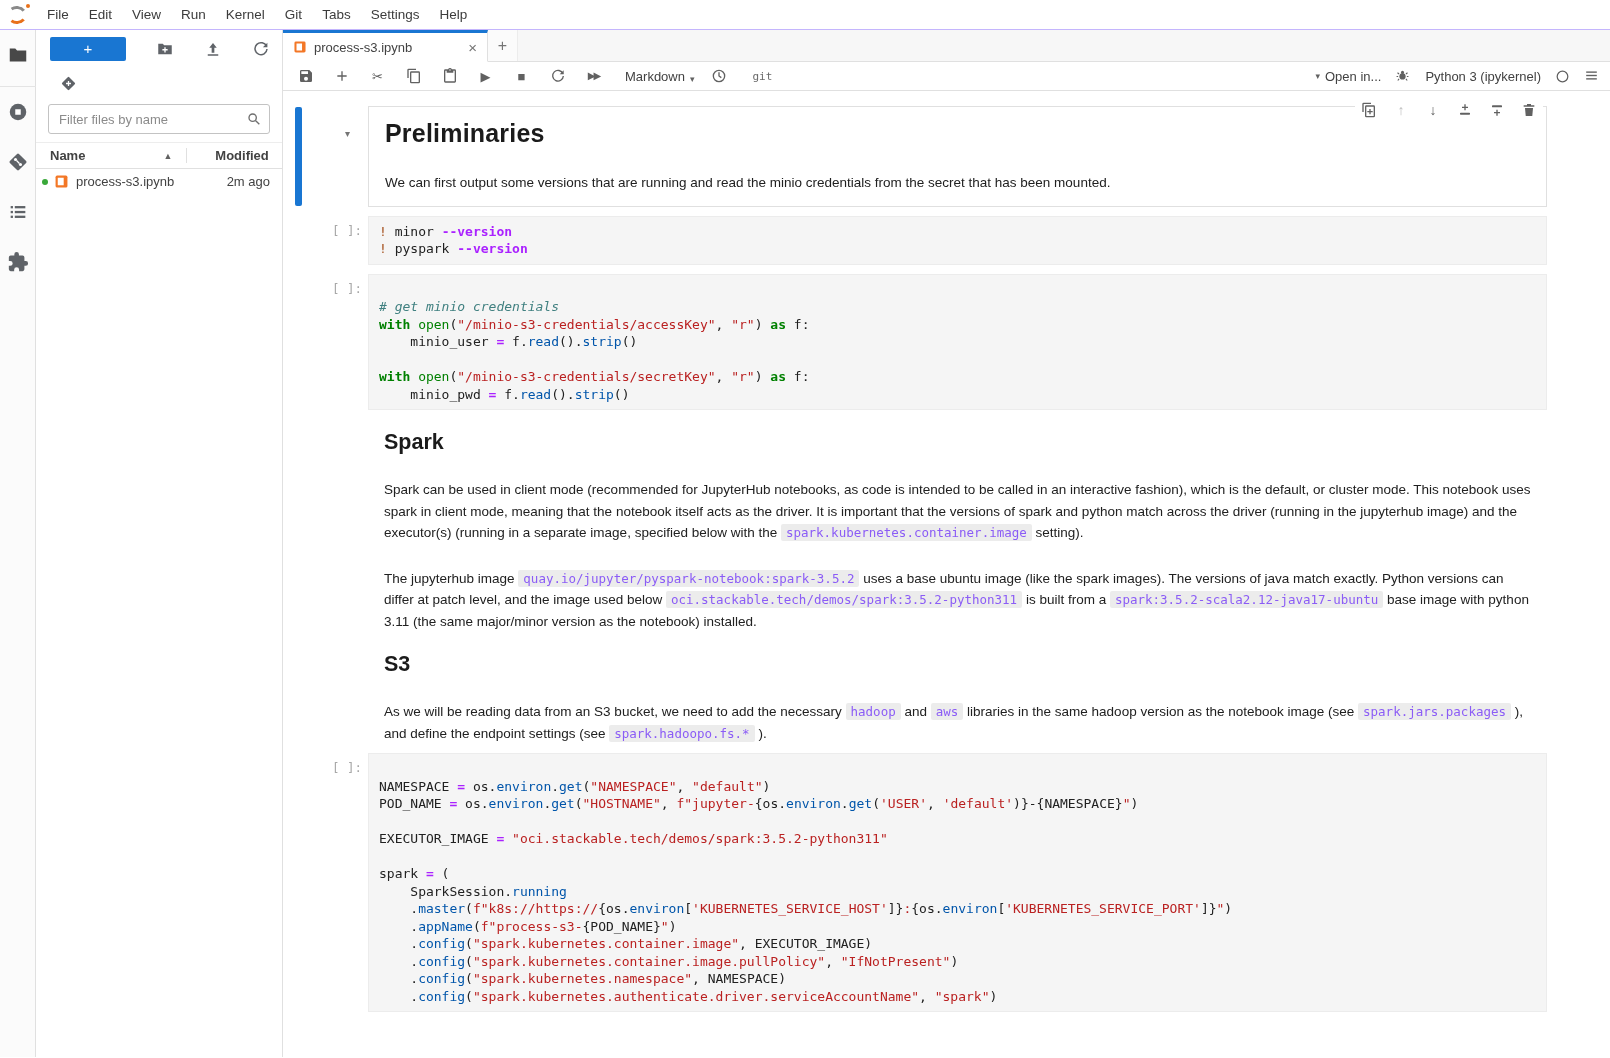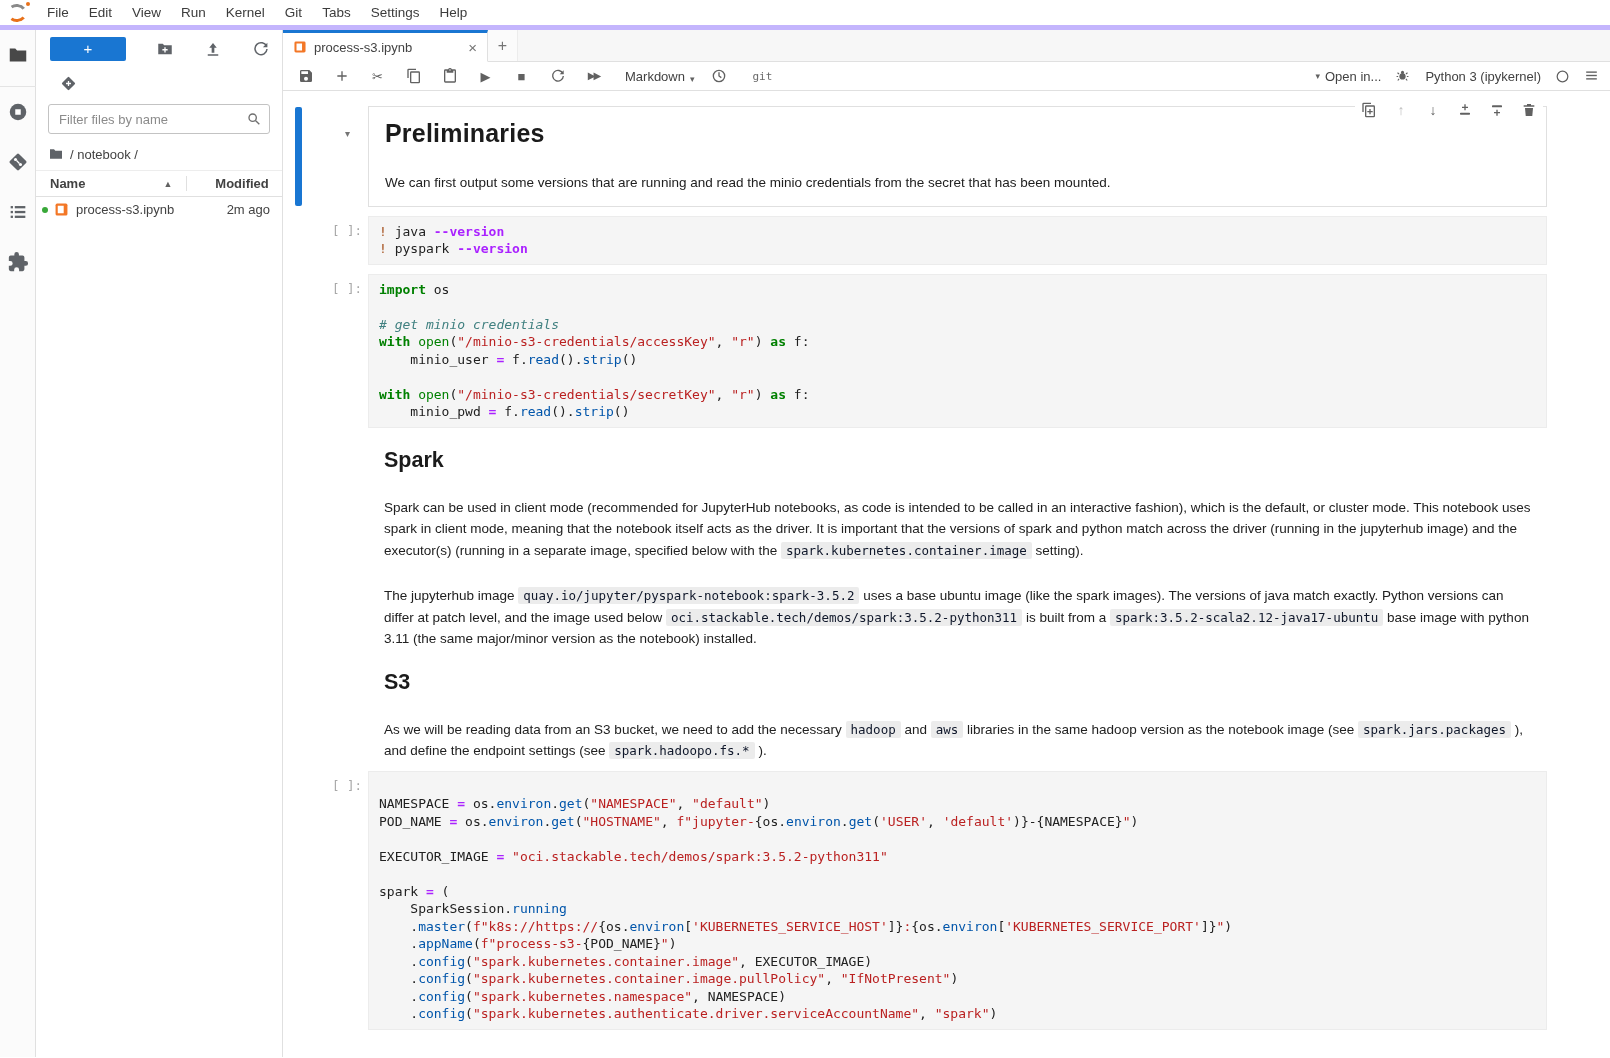--- a/index.html
+++ b/index.html
@@ -8,7 +8,7 @@
   .app { position:relative; width:1610px; height:1058px; overflow:hidden; background:#fff; }
 
   
-  .menubar { height:30px; display:flex; align-items:center; background:#fff; border-bottom:5px solid #c4b5fd; }
+  .menubar { height:30px; display:flex; align-items:center; background:#fff; border-bottom:1px solid #c4b5fd; }
   .logo { width:26px; height:24px; margin:2px 6px 0 5px; position:relative; }
   .logo .arc { position:absolute; left:2px; top:2px; width:20px; height:18px; border:3px solid transparent; border-radius:50%; }
   .logo .arc.top { border-top-color:#8a8a8a; transform:rotate(8deg); }

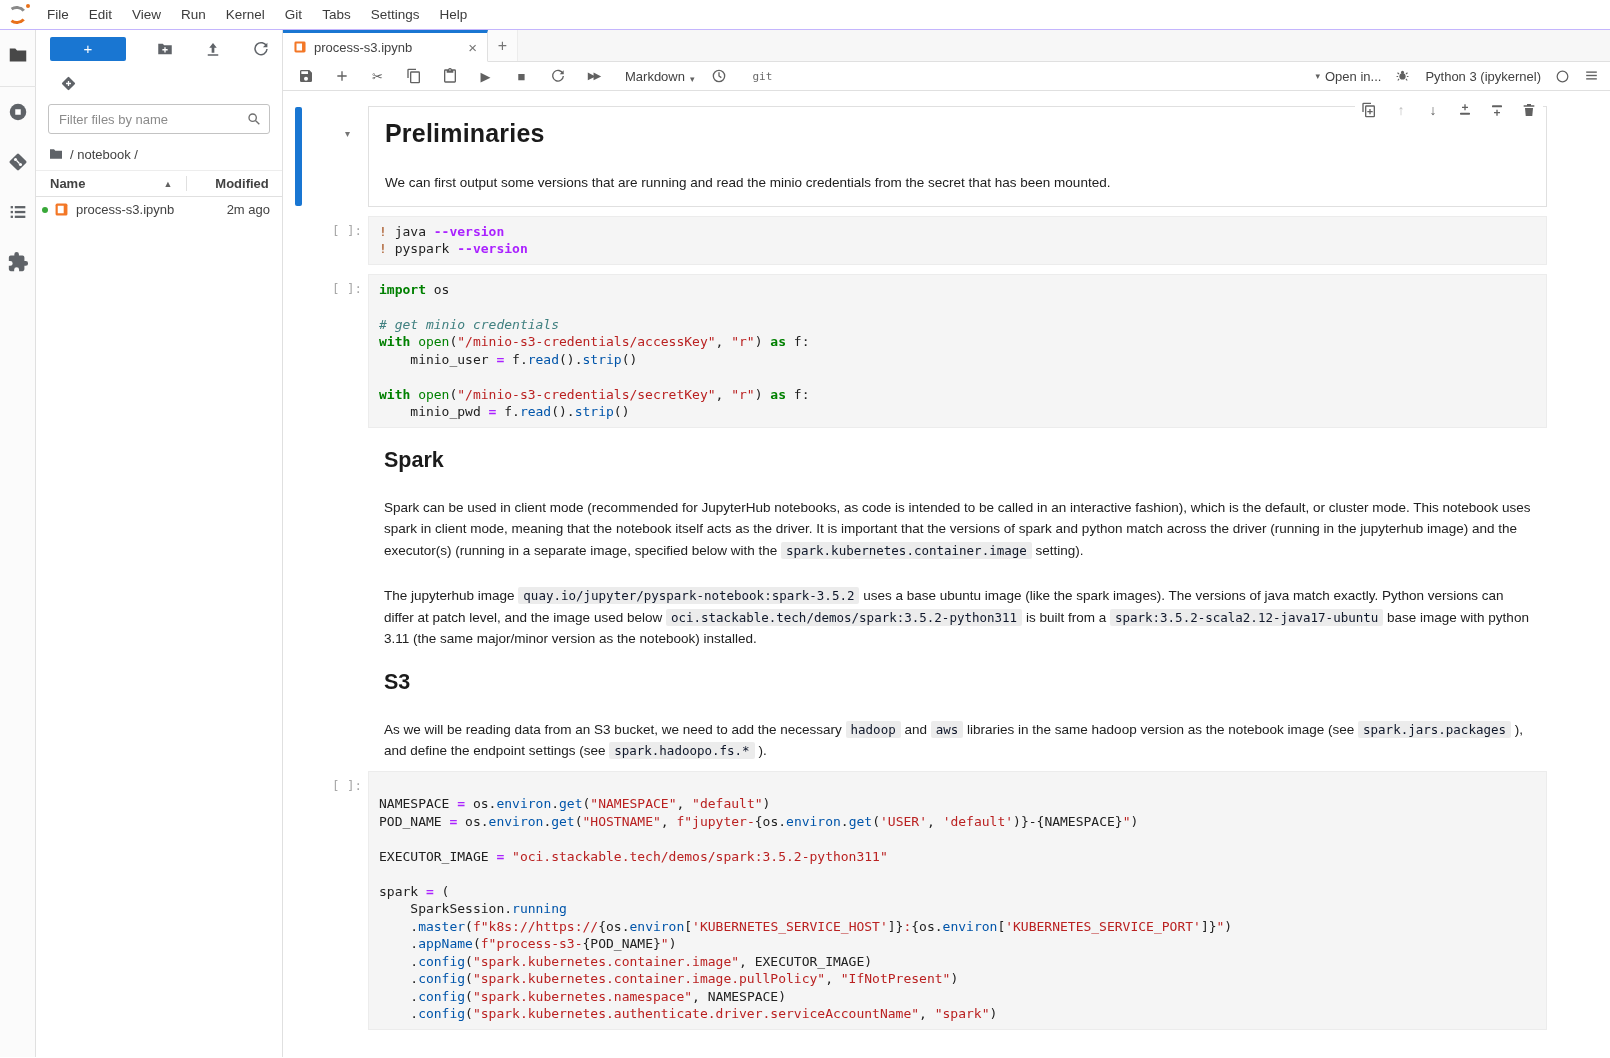--- a/index.html
+++ b/index.html
@@ -211,12 +211,6 @@
               <path d="M14.2 14.2L20 20" stroke="currentColor" stroke-width="2"></path>
             </svg></span>
       </div>
-      <div class="fb-breadcrumb">
-        <span class="bc-folder"><svg viewBox="0 0 24 24" fill="currentColor">
-              <path d="M3 5h6l2 2h10v12H3z"></path>
-            </svg></span>
-        <span>/ notebook /</span>
-      </div>
       <div class="fb-header">
         <span class="h-name">Name</span>
         <span class="h-sort">▲</span>

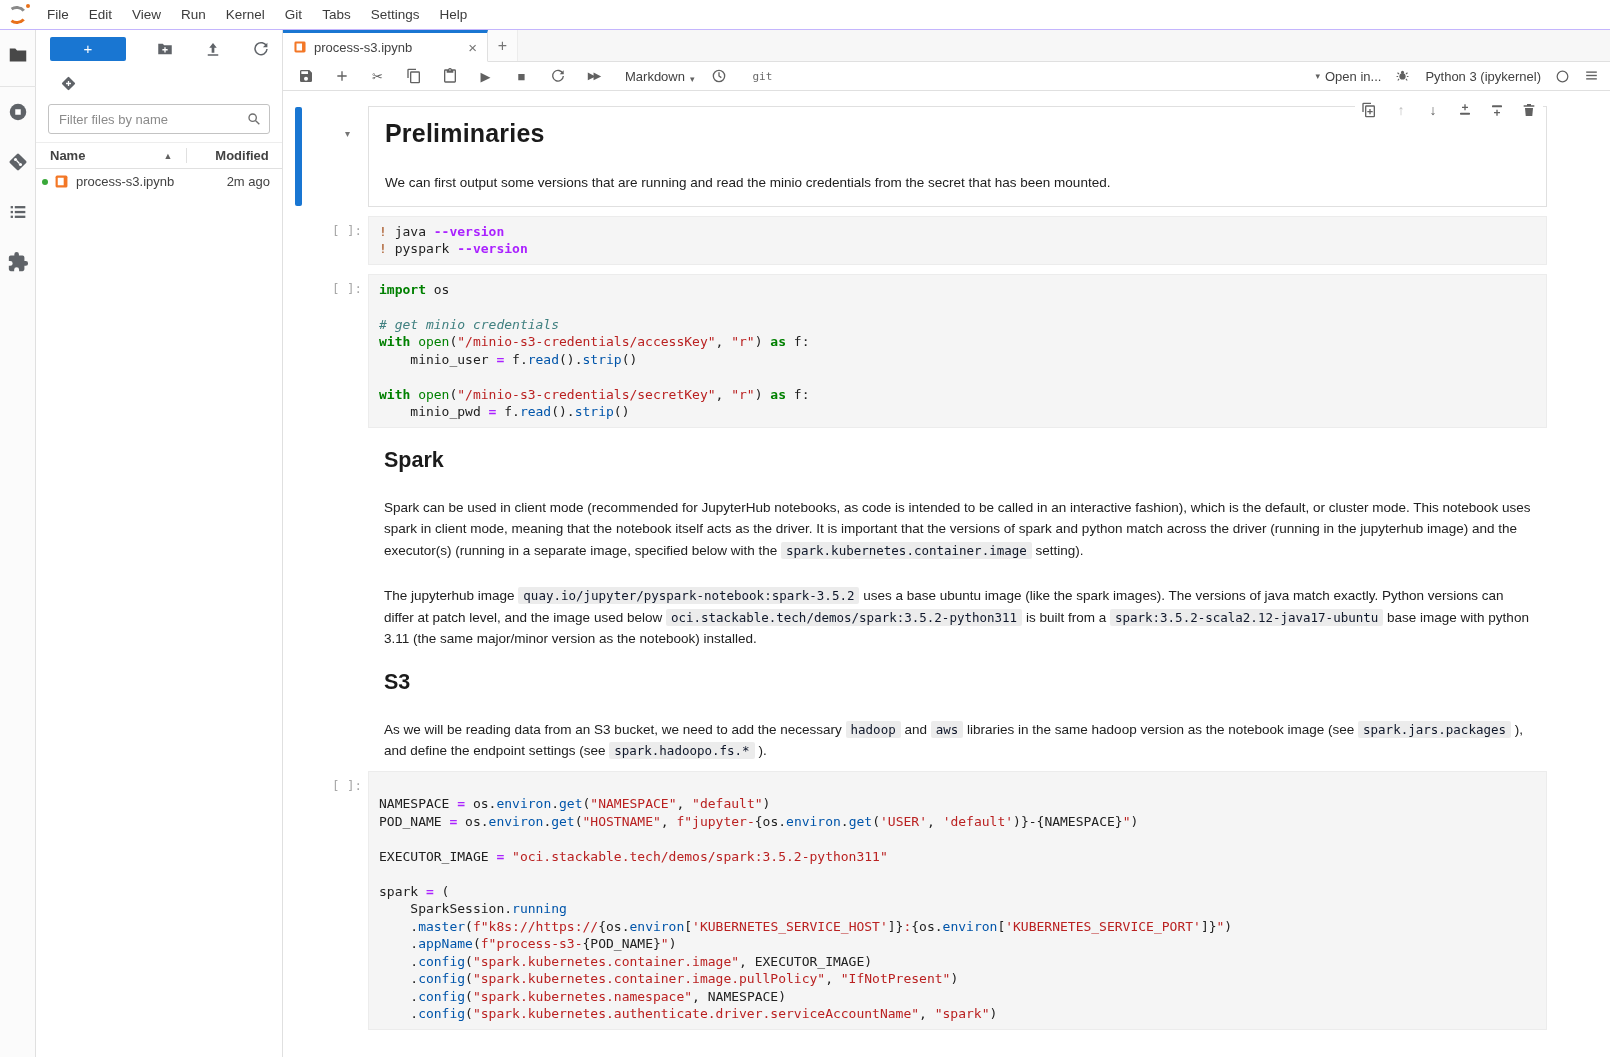--- a/index.html
+++ b/index.html
@@ -359,7 +359,7 @@
             <div class="collapser"></div>
             <div class="prompt">[ ]:</div>
             <div class="code-box">
-              <div class="code-line"><span class="tk-bang">!</span><span class="tk-pln"> java </span><span class="tk-op">--version</span></div>
+              <div class="code-line"><span class="tk-bang">!</span><span class="tk-pln"> minor </span><span class="tk-op">--version</span></div>
               <div class="code-line"><span class="tk-bang">!</span><span class="tk-pln"> pyspark </span><span class="tk-op">--version</span></div>
             </div>
           </div>

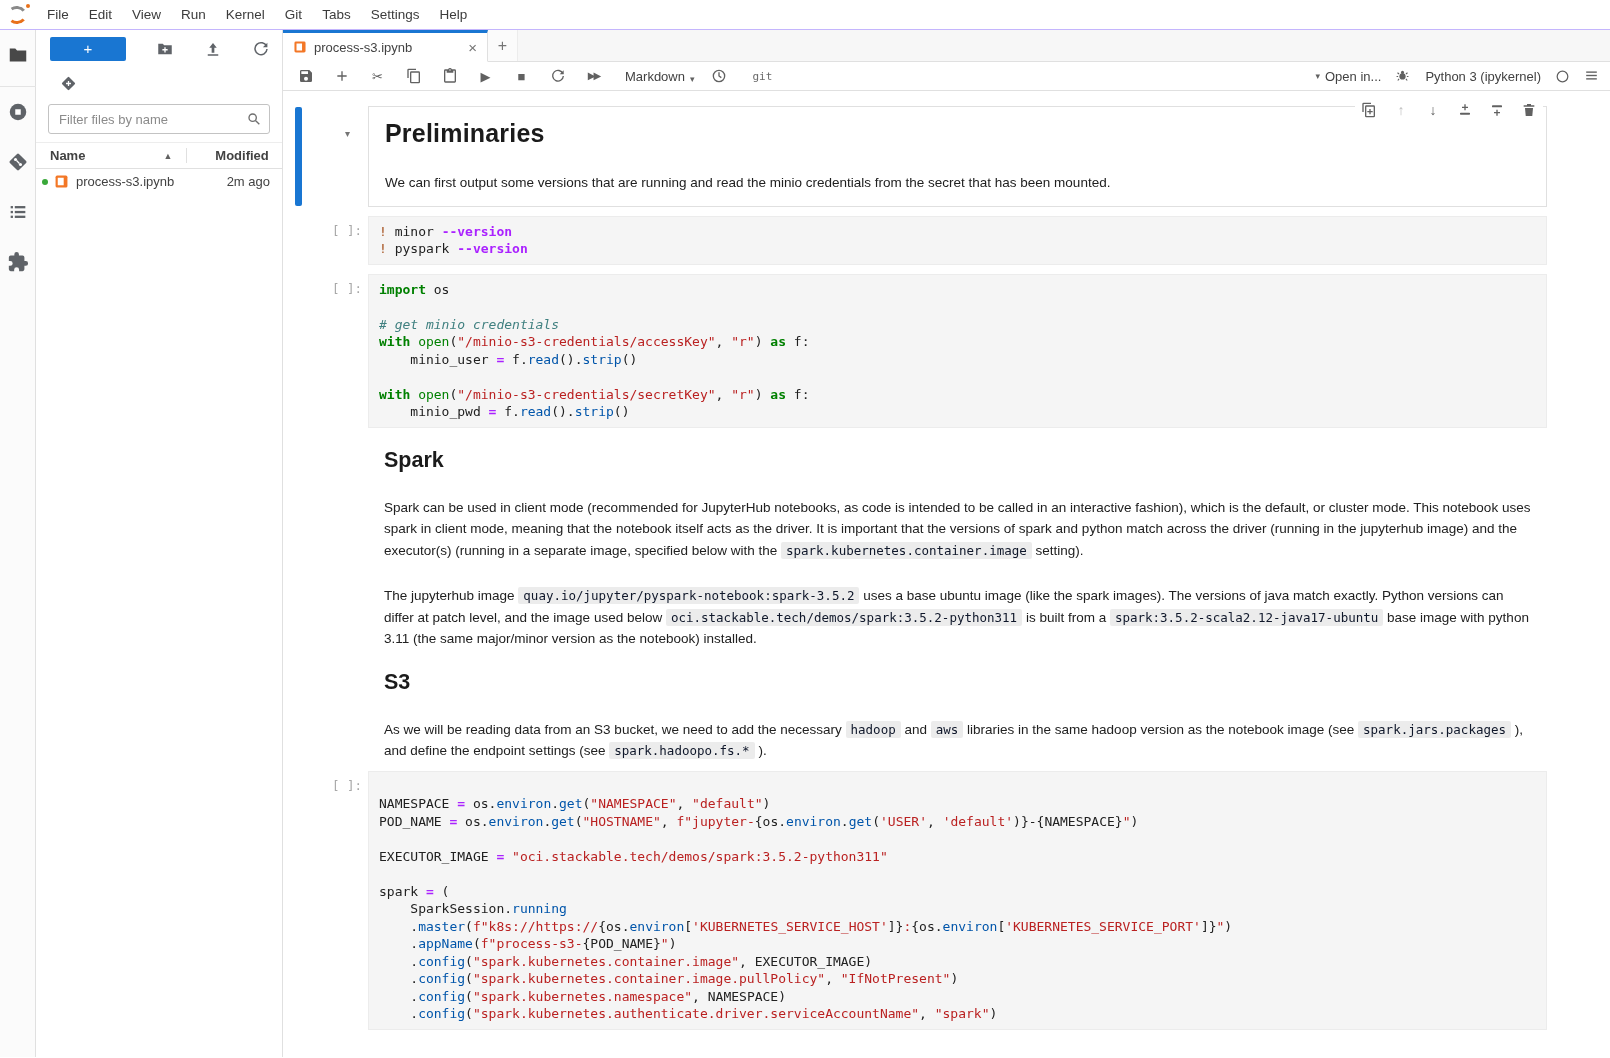--- a/index.html
+++ b/index.html
@@ -367,7 +367,6 @@
             <div class="collapser"></div>
             <div class="prompt">[ ]:</div>
             <div class="code-box">
-              <div class="code-line"><span class="tk-kw">import</span><span class="tk-pln"> os</span></div>
               <div class="code-line">&nbsp;</div>
               <div class="code-line"><span class="tk-com"># get minio credentials</span></div>
               <div class="code-line"><span class="tk-kw">with</span><span class="tk-pln"> </span><span class="tk-blt">open</span><span class="tk-pln">(</span><span class="tk-str">"/minio-s3-credentials/accessKey"</span><span class="tk-pln">, </span><span class="tk-str">"r"</span><span class="tk-pln">) </span><span class="tk-kw">as</span><span class="tk-pln"> f:</span></div>

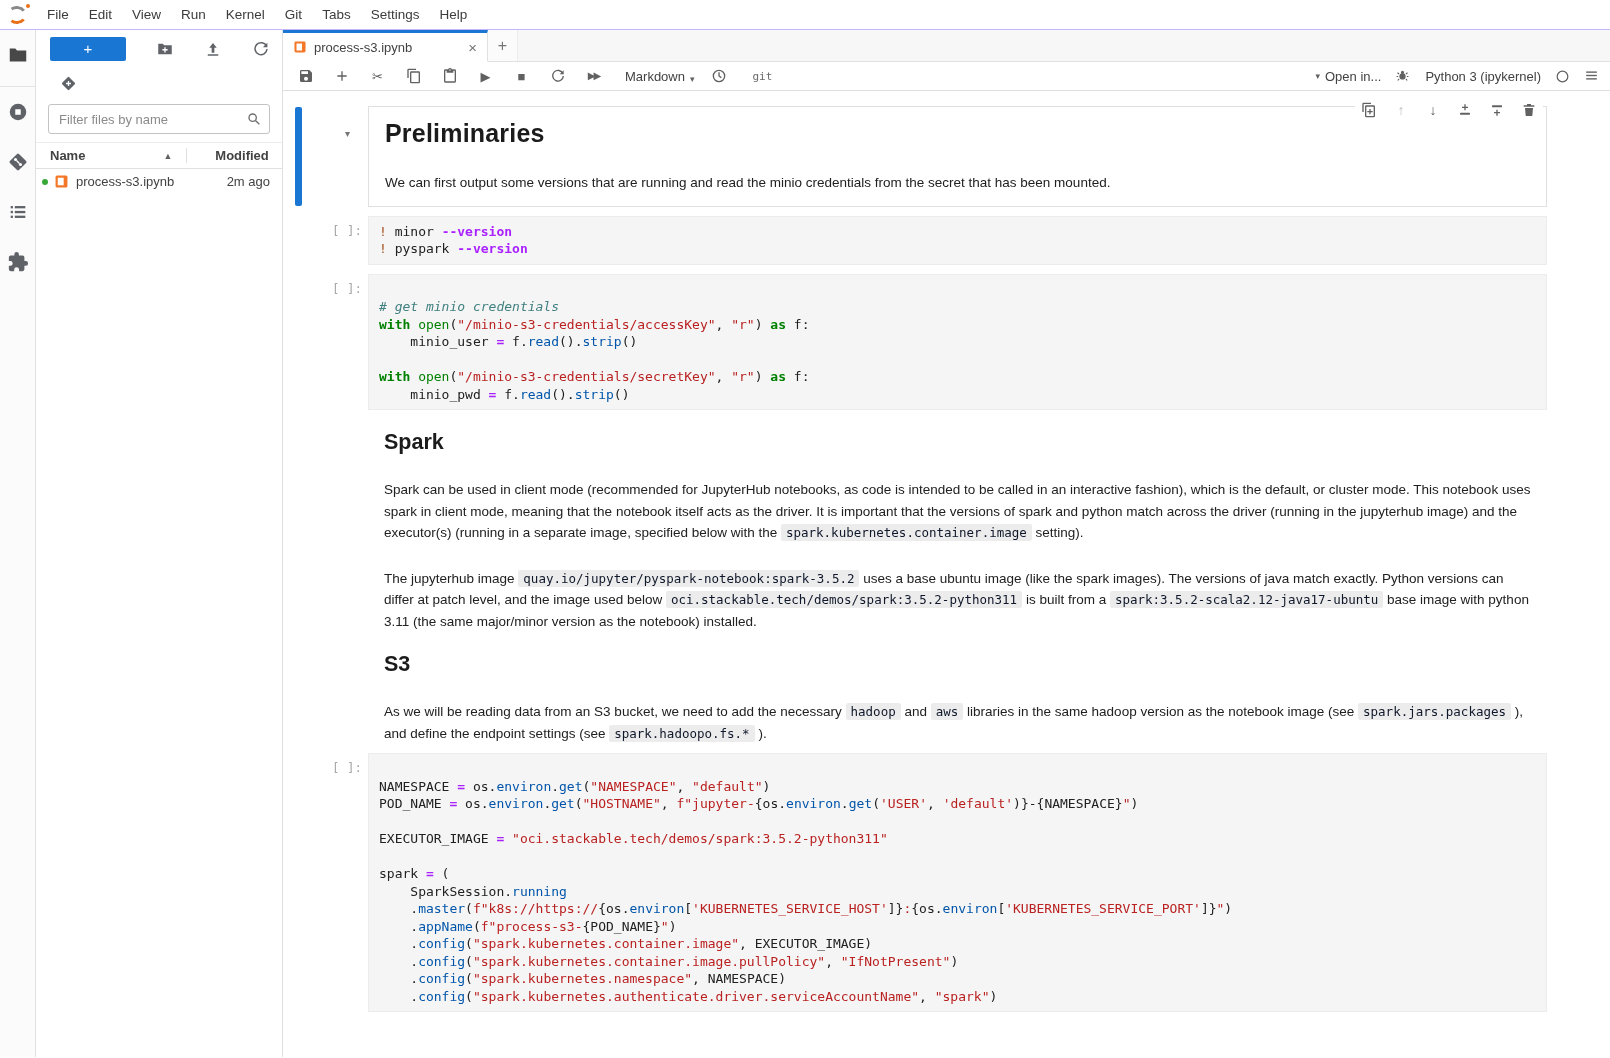--- a/index.html
+++ b/index.html
@@ -94,7 +94,7 @@
   .md h1 { font-size:25px; font-weight:600; color:#1b1b1b; margin:6px 0 0 0; letter-spacing:.2px; }
   .md h2 { font-size:21.5px; font-weight:600; color:#1b1b1b; margin:20px 0 0 0; }
   .md p { font-size:13.5px; line-height:21.5px; color:#212121; margin:24px 0 0 0; }
-  .md code.inline { font-family:"DejaVu Sans Mono",monospace; font-size:12.5px; background:#ececec; padding:1px 5px; border-radius:2px; color:#0f172a; }
+  .md code.inline { font-family:"DejaVu Sans Mono",monospace; font-size:12.5px; background:#ececec; padding:1px 5px; border-radius:2px; color:#8b5cf6; }
 
   .code-box { background:#f5f5f5; border:1px solid #ececec; padding:6px 10px; cursor:text; }
   .code-line { font-family:"DejaVu Sans Mono",monospace; font-size:13px; line-height:17.5px; white-space:pre; color:#212121; }

